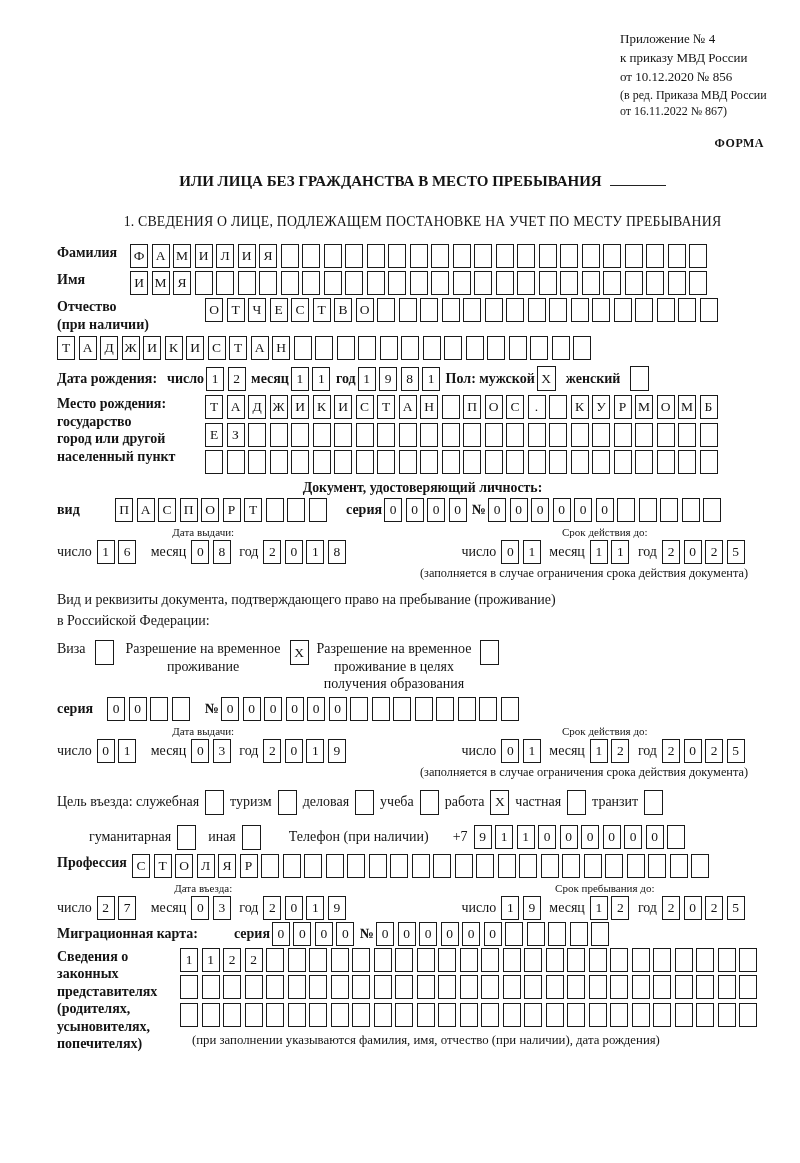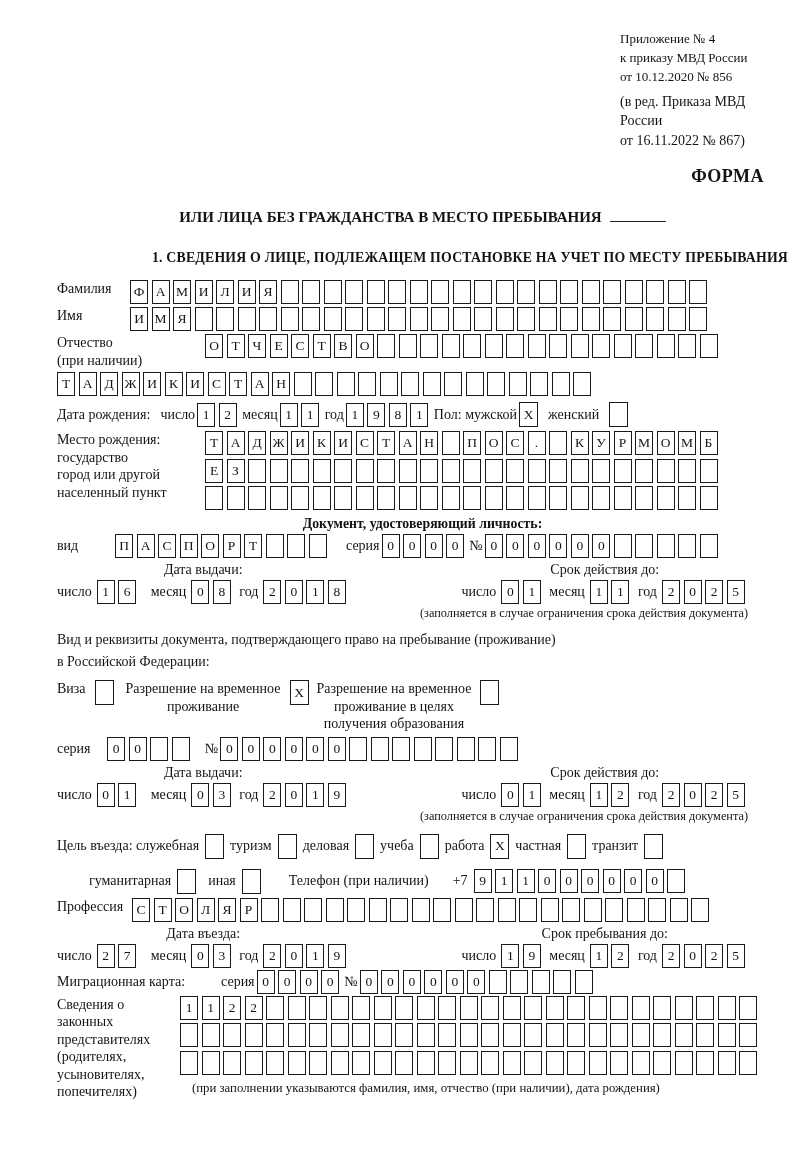--- a/index.html
+++ b/index.html
@@ -12,7 +12,7 @@
 
   
   .annex{margin-left:563px;font-size:13px;line-height:1.45;}
-  .amend{margin-left:563px;font-size:14px;line-height:1.4;margin-top:5px;}
+  .amend{margin-left:563px;font-size:12px;line-height:1.4;}
   .forma{text-align:right;padding-right:24px;font-weight:bold;font-size:18px;margin-top:16px;letter-spacing:.5px;}
   .title{Text-align:center;text-align:center;font-weight:bold;font-size:15px;line-height:1.4;margin-top:20px;}
   .blank-line{display:inline-block;width:56px;border-bottom:1.8px solid #222;height:13px;margin-left:8px;}

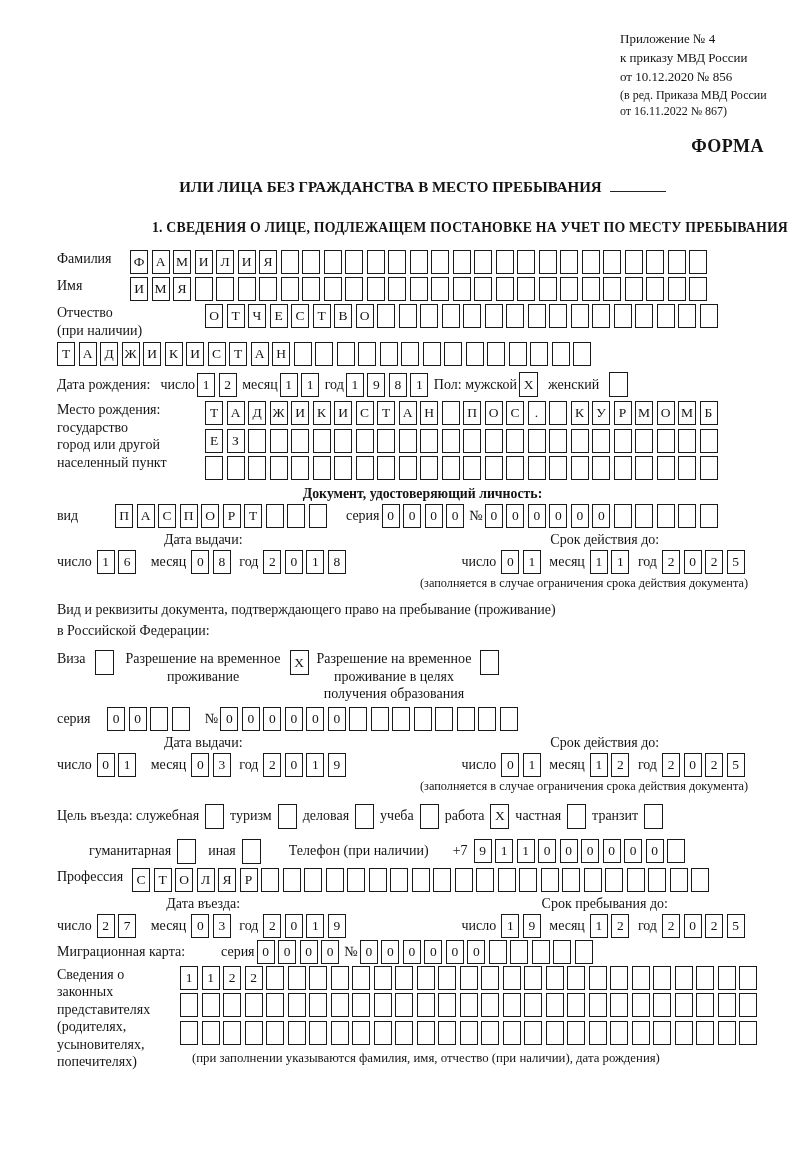--- a/index.html
+++ b/index.html
@@ -13,7 +13,7 @@
   
   .annex{margin-left:563px;font-size:13px;line-height:1.45;}
   .amend{margin-left:563px;font-size:12px;line-height:1.4;}
-  .forma{text-align:right;padding-right:24px;font-weight:bold;font-size:18px;margin-top:16px;letter-spacing:.5px;}
+  .forma{text-align:right;padding-right:24px;font-weight:bold;font-size:12px;margin-top:16px;letter-spacing:.5px;}
   .title{Text-align:center;text-align:center;font-weight:bold;font-size:15px;line-height:1.4;margin-top:20px;}
   .blank-line{display:inline-block;width:56px;border-bottom:1.8px solid #222;height:13px;margin-left:8px;}
   .sec1{text-align:right;font-weight:bold;font-size:13.8px;margin-top:22px;letter-spacing:.2px;}

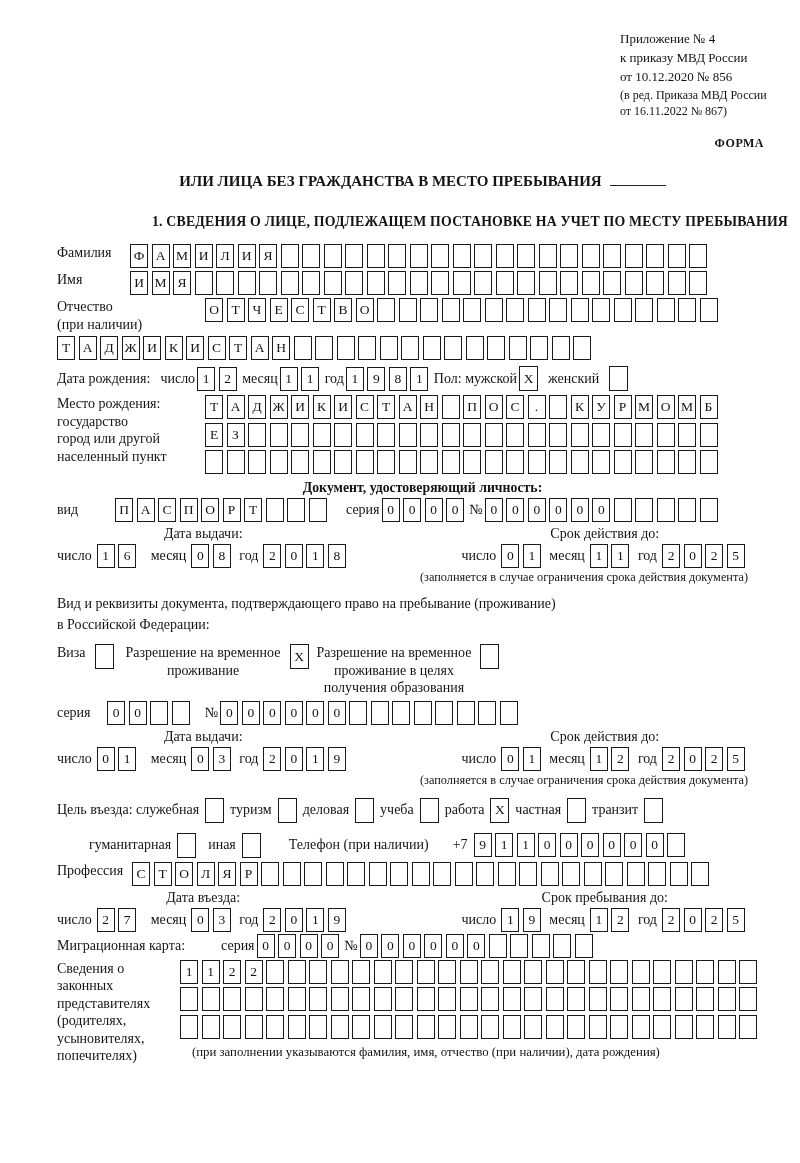--- a/index.html
+++ b/index.html
@@ -16,7 +16,7 @@
   .forma{text-align:right;padding-right:24px;font-weight:bold;font-size:12px;margin-top:16px;letter-spacing:.5px;}
   .title{Text-align:center;text-align:center;font-weight:bold;font-size:15px;line-height:1.4;margin-top:20px;}
   .blank-line{display:inline-block;width:56px;border-bottom:1.8px solid #222;height:13px;margin-left:8px;}
-  .sec1{text-align:right;font-weight:bold;font-size:13.8px;margin-top:22px;letter-spacing:.2px;}
+  .sec1{text-align:center;font-weight:normal;font-size:13.8px;margin-top:22px;letter-spacing:.2px;}
 
   
   .strip{display:inline-flex;flex-wrap:nowrap;}

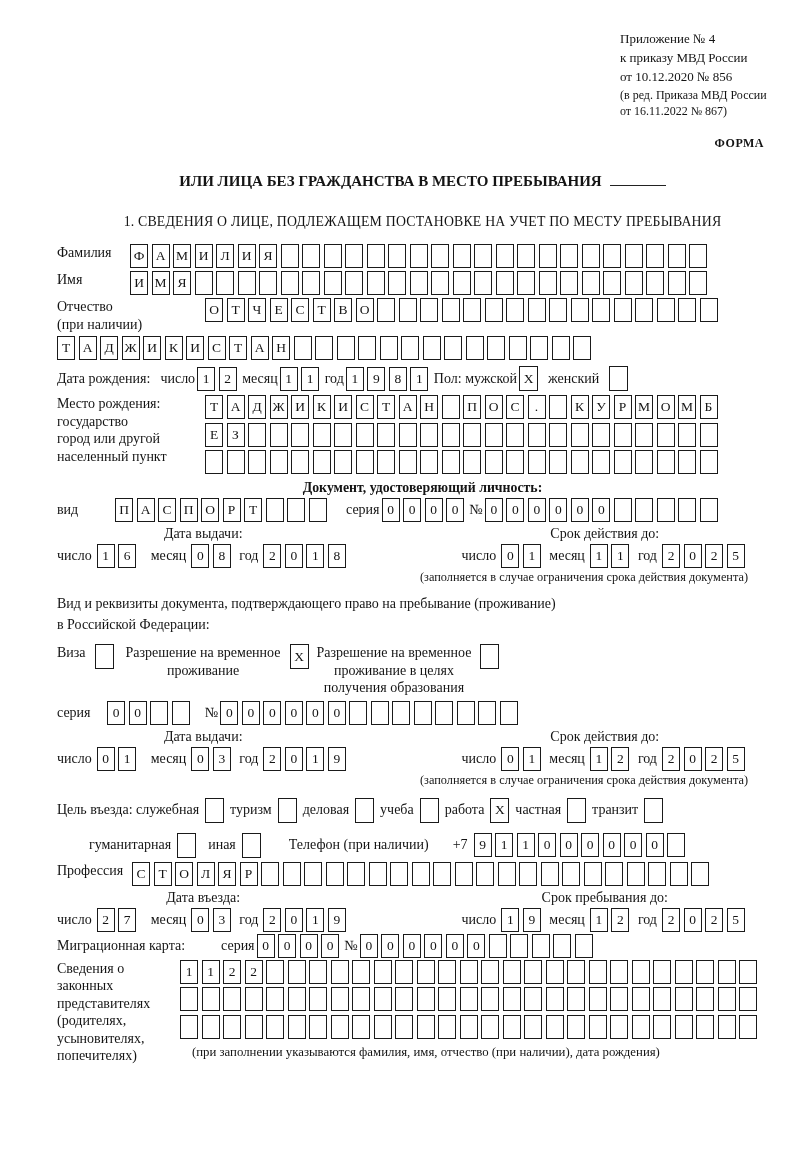--- a/index.html
+++ b/index.html
@@ -28,7 +28,7 @@
 
   
   .row{display:flex;align-items:flex-start;margin-top:3px;}
-  .row .lbl{flex:none;}
+  .row .lbl{flex:none;font-weight:bold;}
   .w73{width:73px;} .w148{width:148px;} .w110{width:110px;} .w120{width:123px;}
   .stack > .strip{display:flex;margin-bottom:3.5px;}
   .inline{display:flex;align-items:center;gap:2px;flex-wrap:nowrap;}

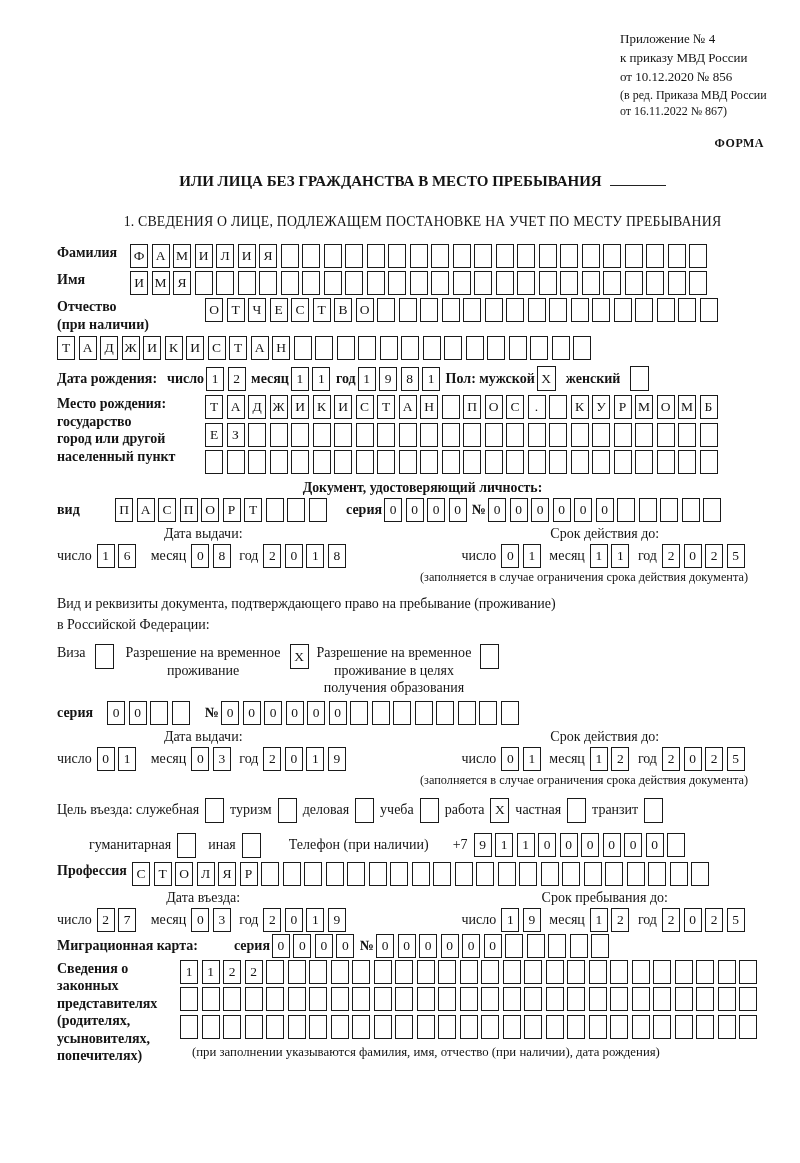--- a/index.html
+++ b/index.html
@@ -39,7 +39,7 @@
   
   .datepair{display:flex;justify-content:space-between;margin-top:4px;padding-right:40px;}
   .dategroup{text-align:center;}
-  .datehead{font-size:14px;margin-bottom:2px;}
+  .datehead{font-size:11px;margin-bottom:2px;}
   .dateline{display:flex;align-items:center;gap:5px;font-size:14px;}
   .validnote{text-align:right;font-size:12.3px;padding-right:40px;margin-top:2px;}
 

